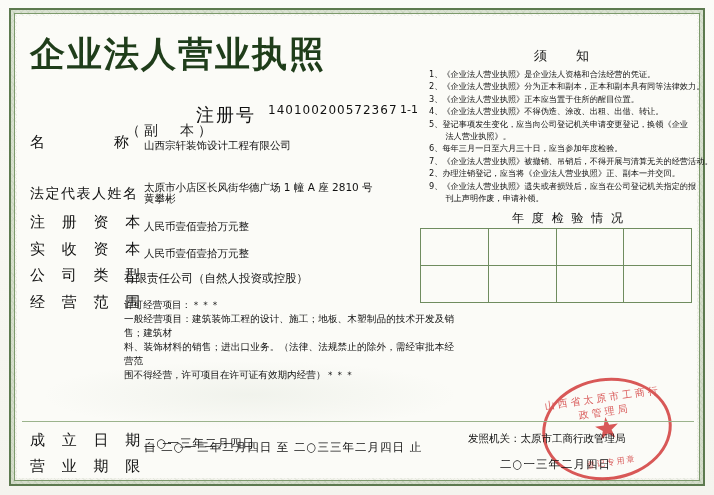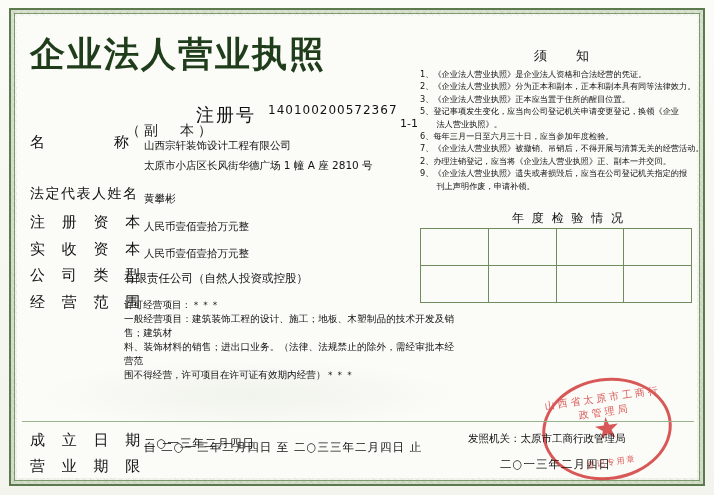--- a/index.html
+++ b/index.html
@@ -108,7 +108,7 @@
     position:absolute;left:420px;top:68px;width:272px;
     font-size:8.2px;color:#111;line-height:12.4px;
   }
-  .notice-body div{white-space:nowrap;}
+  .notice-body div{white-space:nowrap;margin-left:9px;}
 
   
   .insp-title{

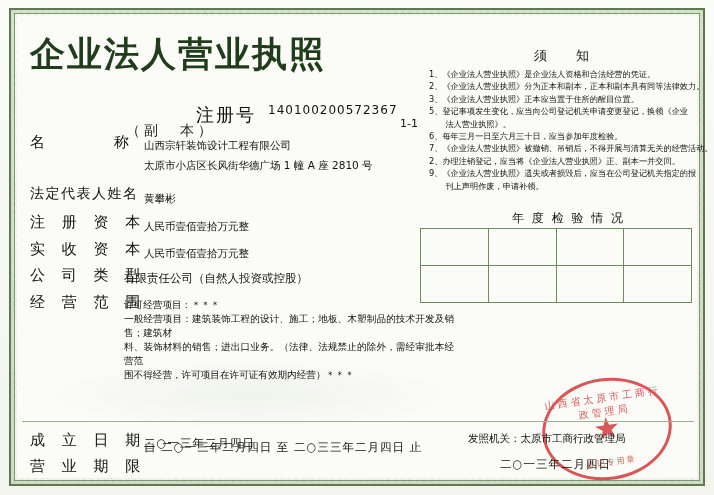--- a/index.html
+++ b/index.html
@@ -62,7 +62,7 @@
     position:absolute;left:268px;top:103px;font-size:12px;color:#111;letter-spacing:1px;
   }
   .regno-suffix{
-    position:absolute;left:400px;top:103px;font-size:11px;color:#111;margin-top:14px;
+    position:absolute;left:400px;top:103px;font-size:11px;color:#111;
   }
 
   

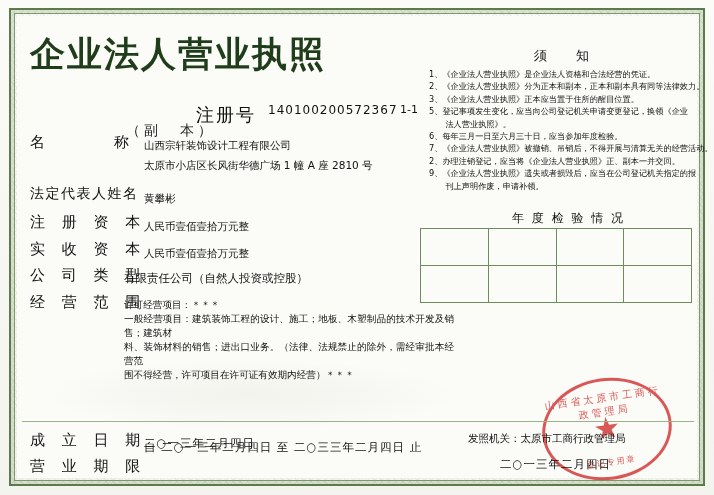--- a/index.html
+++ b/index.html
@@ -208,6 +208,7 @@
     <div>1、《企业法人营业执照》是企业法人资格和合法经营的凭证。</div>
     <div>2、《企业法人营业执照》分为正本和副本，正本和副本具有同等法律效力。</div>
     <div>3、《企业法人营业执照》正本应当置于住所的醒目位置。</div>
+    <div>4、《企业法人营业执照》不得伪造、涂改、出租、出借、转让。</div>
     <div>5、登记事项发生变化，应当向公司登记机关申请变更登记，换领《企业</div>
     <div>　　法人营业执照》。</div>
     <div>6、每年三月一日至六月三十日，应当参加年度检验。</div>

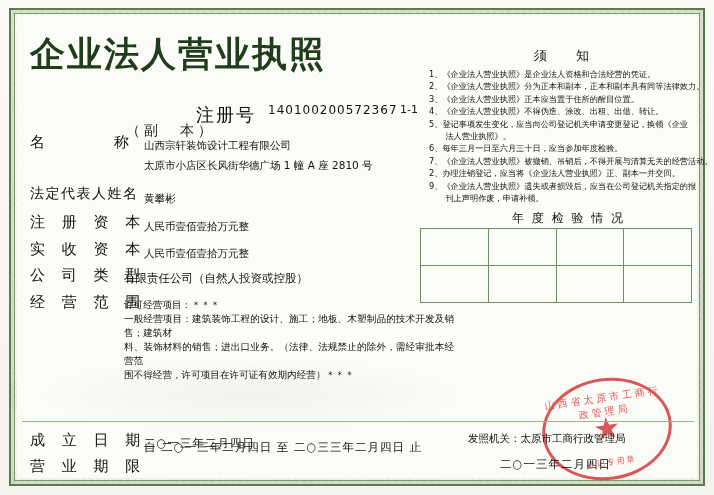--- a/index.html
+++ b/index.html
@@ -73,7 +73,7 @@
   .f-name{left:30px;top:133px;}
   .v-name{left:124px;top:139px;}
   .f-addr{left:30px;top:159px;}
-  .v-addr{left:124px;top:159px;}
+  .v-addr{left:124px;top:181px;}
   .f-rep{left:30px;top:185px;letter-spacing:1.5px;font-size:14px;}
   .v-rep{left:124px;top:192px;}
   .f-regcap{left:30px;top:213px;}

